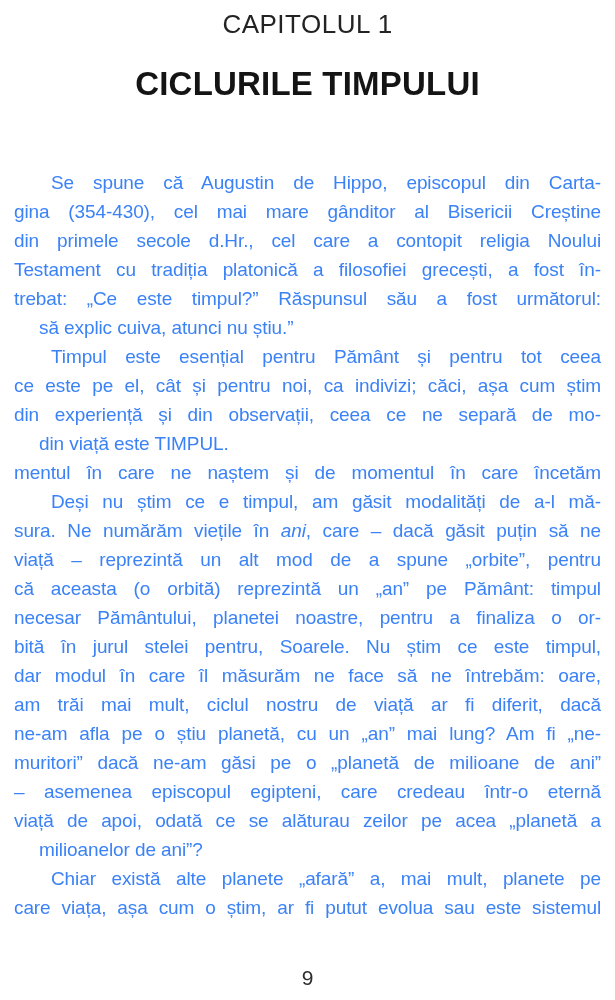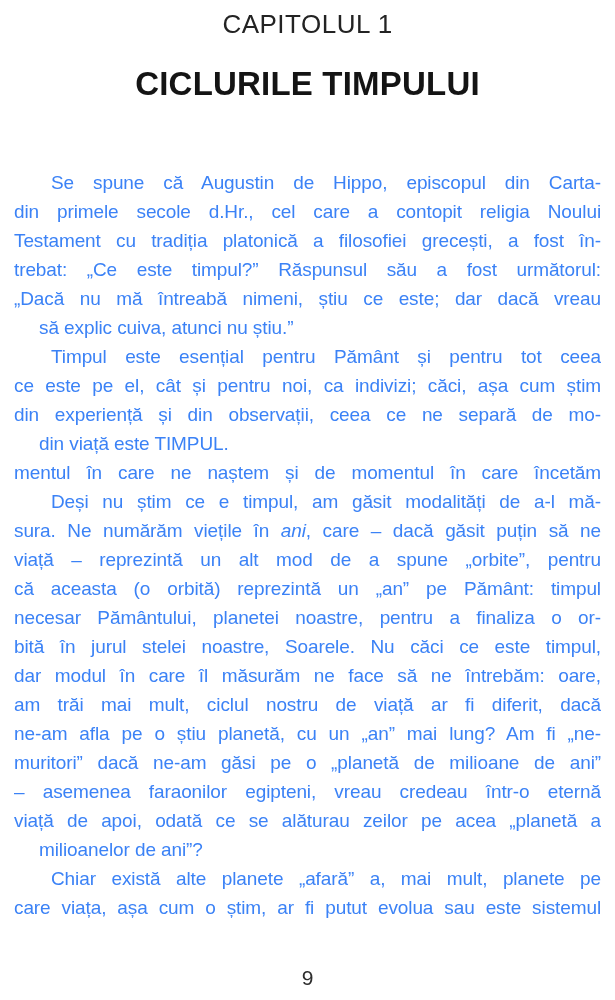--- a/index.html
+++ b/index.html
@@ -79,6 +79,7 @@
   <div class="body-text" id="paragraphs">
       <div class="para">
         <div class="line indent"><span>Se spune că Augustin de Hippo, episcopul din Carta-</span></div>
+        <div class="line"><span>gina (354-430), cel mai mare gânditor al Bisericii Creștine</span></div>
         <div class="line"><span>din primele secole d.Hr., cel care a contopit religia Noului</span></div>
         <div class="line"><span>Testament cu tradiția platonică a filosofiei grecești, a fost în-</span></div>
         <div class="line"><span>trebat: „Ce este timpul?” Răspunsul său a fost următorul:</span></div>

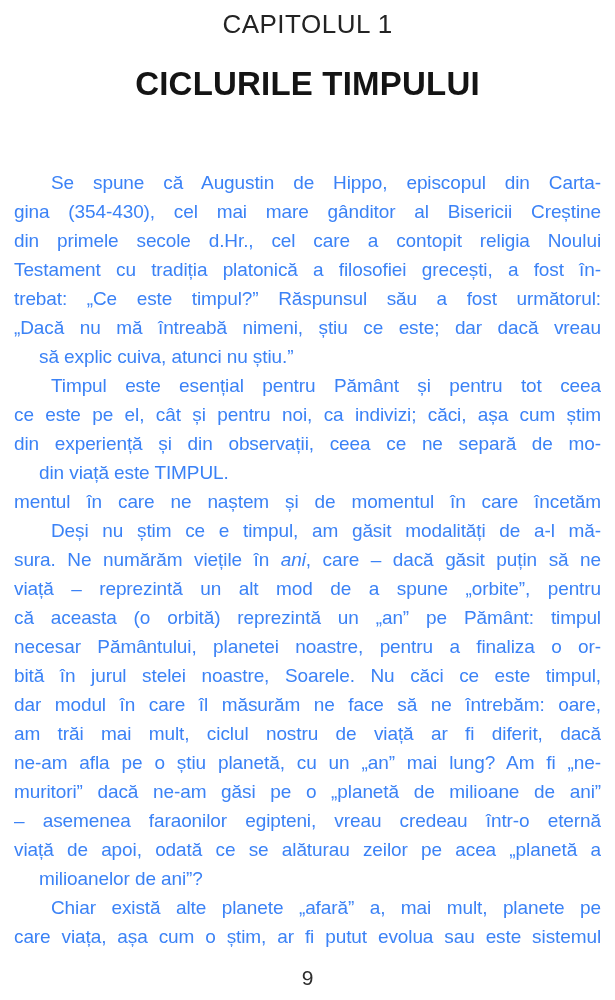--- a/index.html
+++ b/index.html
@@ -83,7 +83,6 @@
         <div class="line"><span>din primele secole d.Hr., cel care a contopit religia Noului</span></div>
         <div class="line"><span>Testament cu tradiția platonică a filosofiei grecești, a fost în-</span></div>
         <div class="line"><span>trebat: „Ce este timpul?” Răspunsul său a fost următorul:</span></div>
-        <div class="line"><span>„Dacă nu mă întreabă nimeni, știu ce este; dar dacă vreau</span></div>
         <div class="line noj"><span>să explic cuiva, atunci nu știu.”</span></div>
       </div>
       <div class="para">

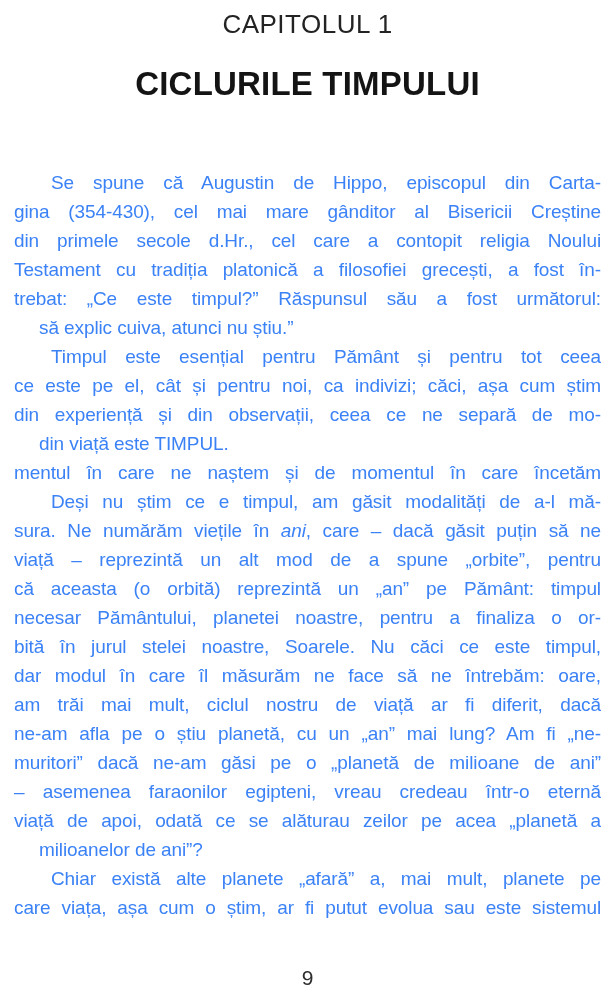--- a/index.html
+++ b/index.html
@@ -98,7 +98,7 @@
         <div class="line"><span>viață – reprezintă un alt mod de a spune „orbite”, pentru</span></div>
         <div class="line"><span>că aceasta (o orbită) reprezintă un „an” pe Pământ: timpul</span></div>
         <div class="line"><span>necesar Pământului, planetei noastre, pentru a finaliza o or-</span></div>
-        <div class="line"><span>bită în jurul stelei noastre, Soarele. Nu căci ce este timpul,</span></div>
+        <div class="line"><span>bită în jurul stelei pentru, Soarele. Nu știm ce este timpul,</span></div>
         <div class="line"><span>dar modul în care îl măsurăm ne face să ne întrebăm: oare,</span></div>
         <div class="line"><span>am trăi mai mult, ciclul nostru de viață ar fi diferit, dacă</span></div>
         <div class="line"><span>ne-am afla pe o știu planetă, cu un „an” mai lung? Am fi „ne-</span></div>

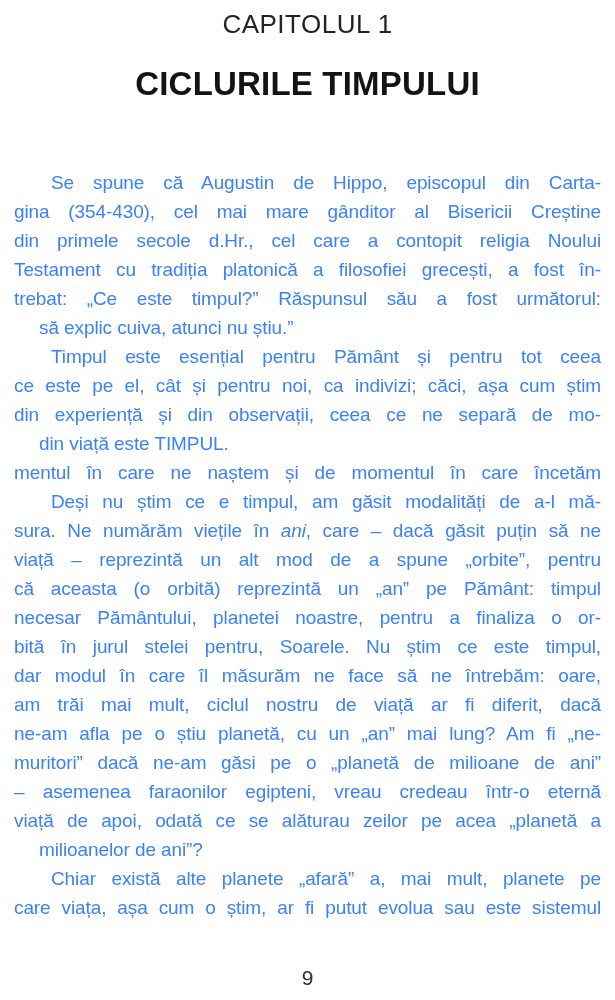--- a/index.html
+++ b/index.html
@@ -103,7 +103,7 @@
         <div class="line"><span>am trăi mai mult, ciclul nostru de viață ar fi diferit, dacă</span></div>
         <div class="line"><span>ne-am afla pe o știu planetă, cu un „an” mai lung? Am fi „ne-</span></div>
         <div class="line"><span>muritori” dacă ne-am găsi pe o „planetă de milioane de ani”</span></div>
-        <div class="line"><span>– asemenea faraonilor egipteni, vreau credeau într-o eternă</span></div>
+        <div class="line"><span>– asemenea episcopul egipteni, care credeau într-o eternă</span></div>
         <div class="line"><span>viață de apoi, odată ce se alăturau zeilor pe acea „planetă a</span></div>
         <div class="line noj"><span>milioanelor de ani”?</span></div>
       </div>

